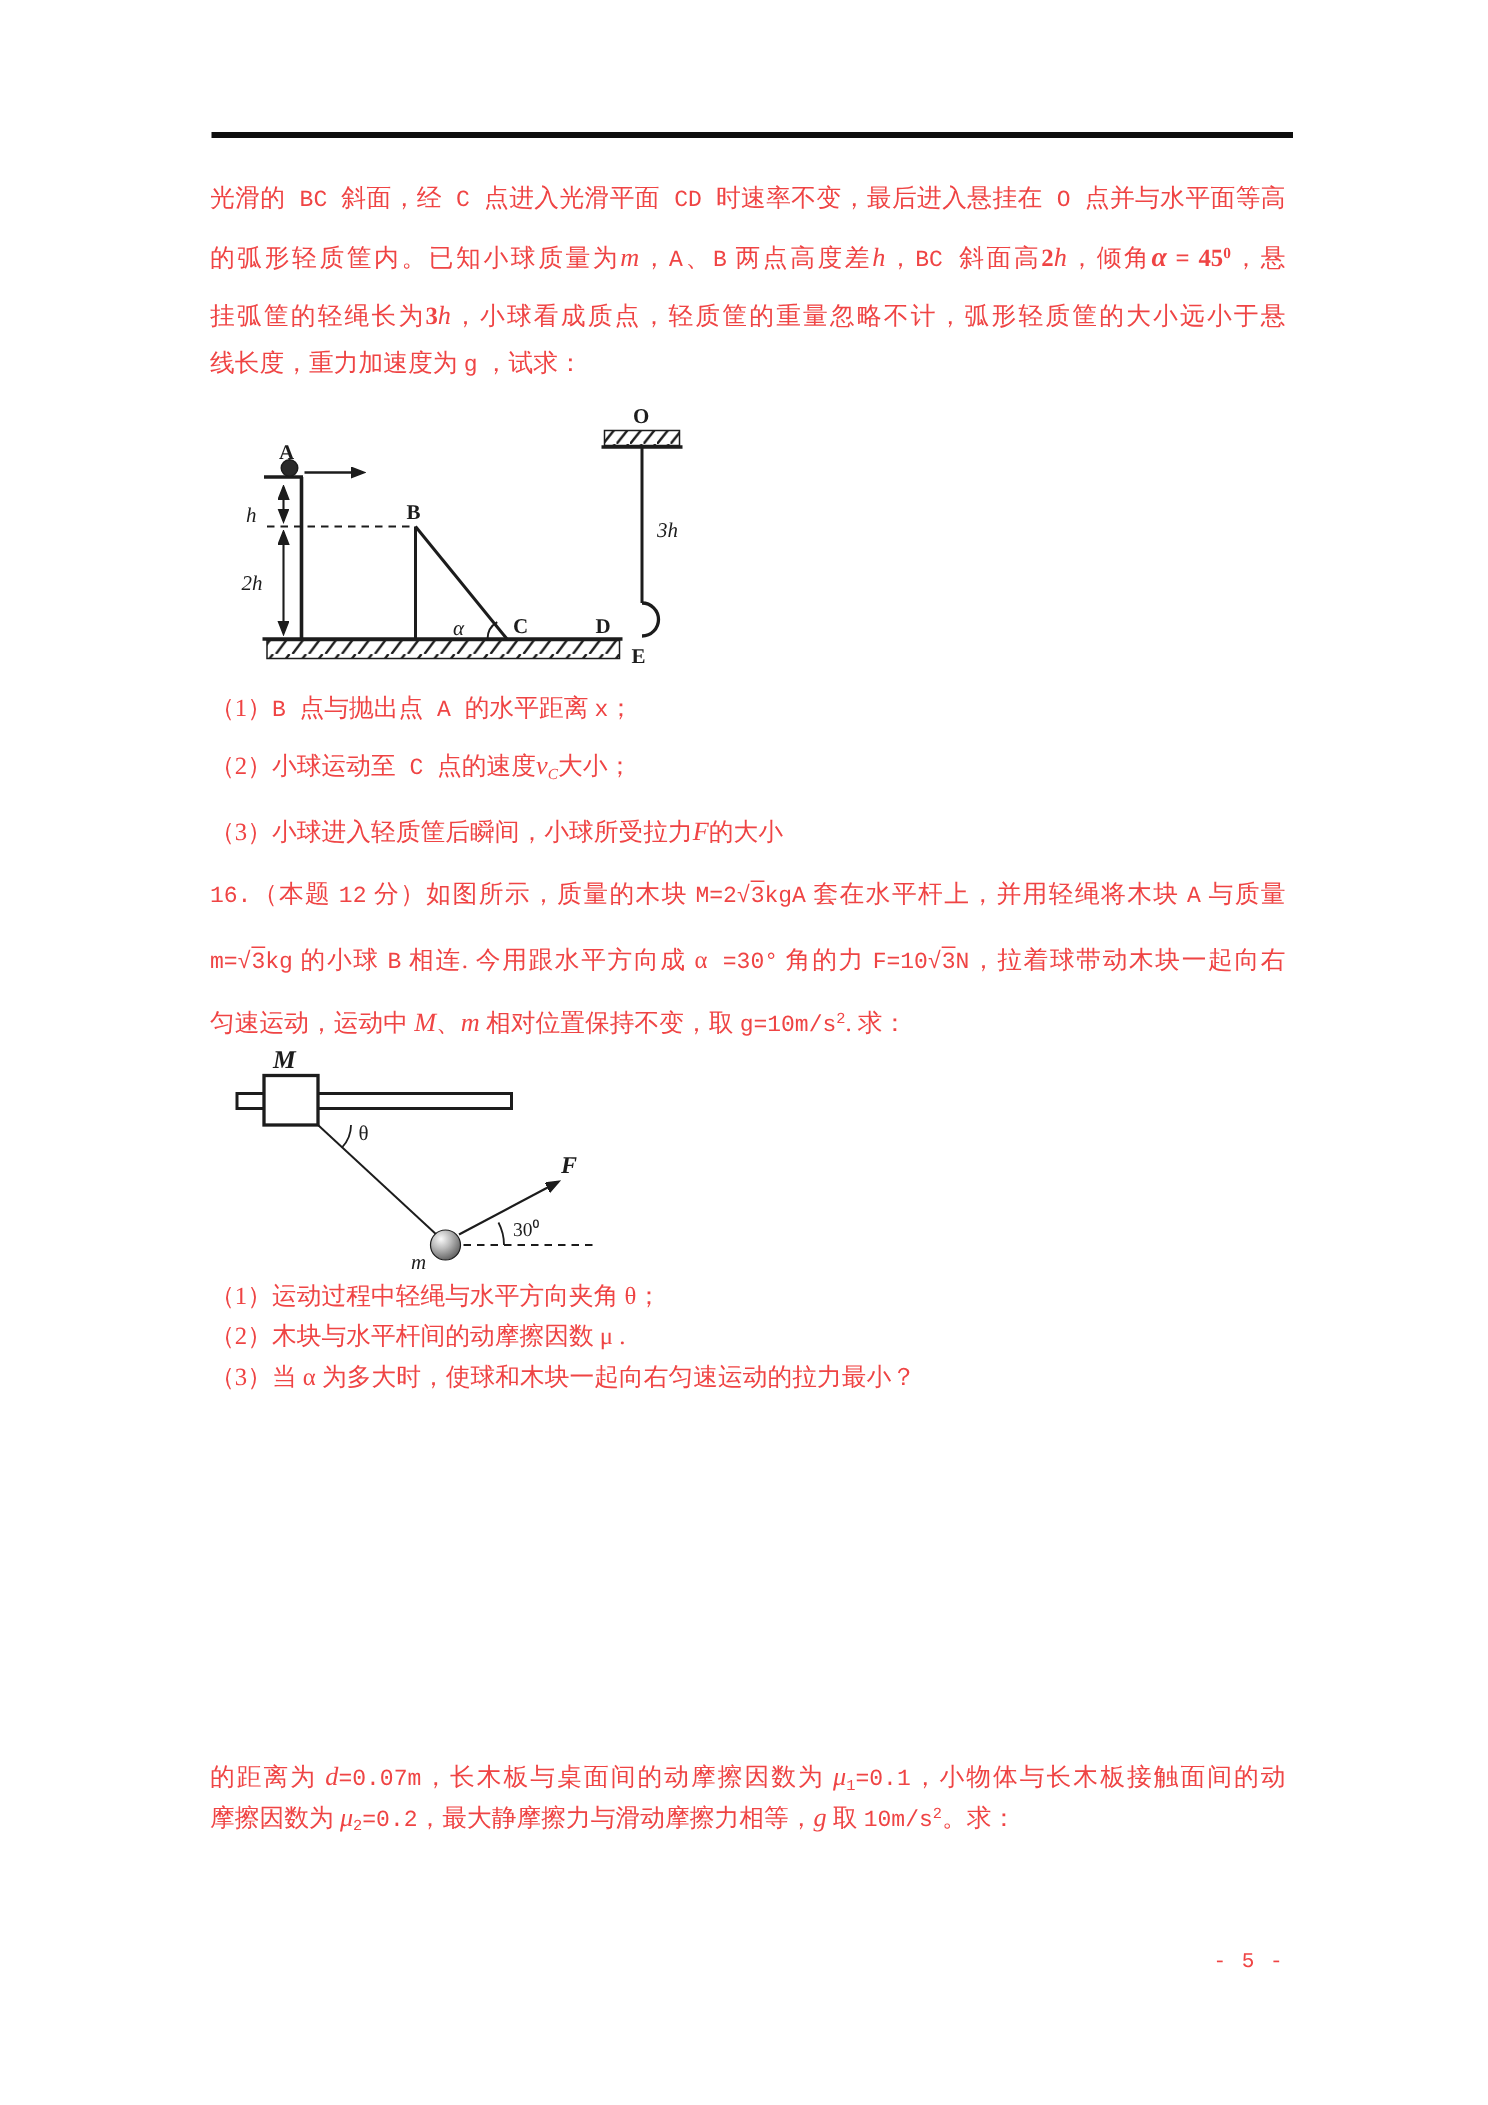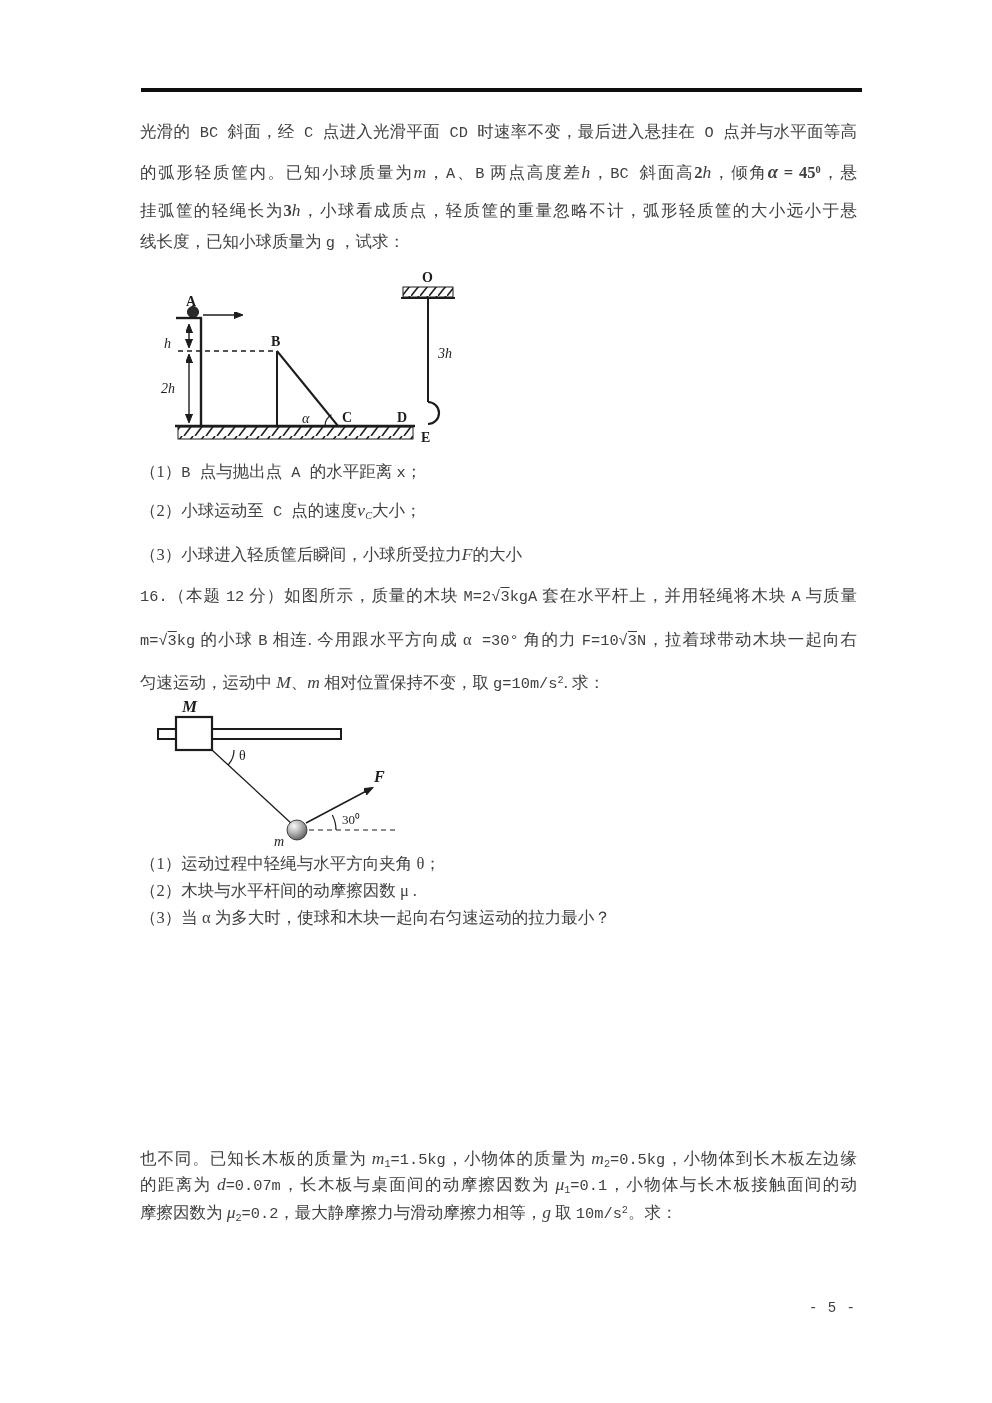--- a/index.html
+++ b/index.html
@@ -5,7 +5,7 @@
   html,body{margin:0;padding:0;background:#ffffff;}
   .page{
     position:relative;width:992px;height:1403px;background:#ffffff;
-    font-family:"Liberation Serif",serif;color:#404040;overflow:hidden;
+    font-family:"Liberation Serif",serif;color:#ef4444;overflow:hidden;
   }
   .rule{position:absolute;left:141px;top:88px;width:721px;height:4px;background:#0e0e0e;}
   .line{

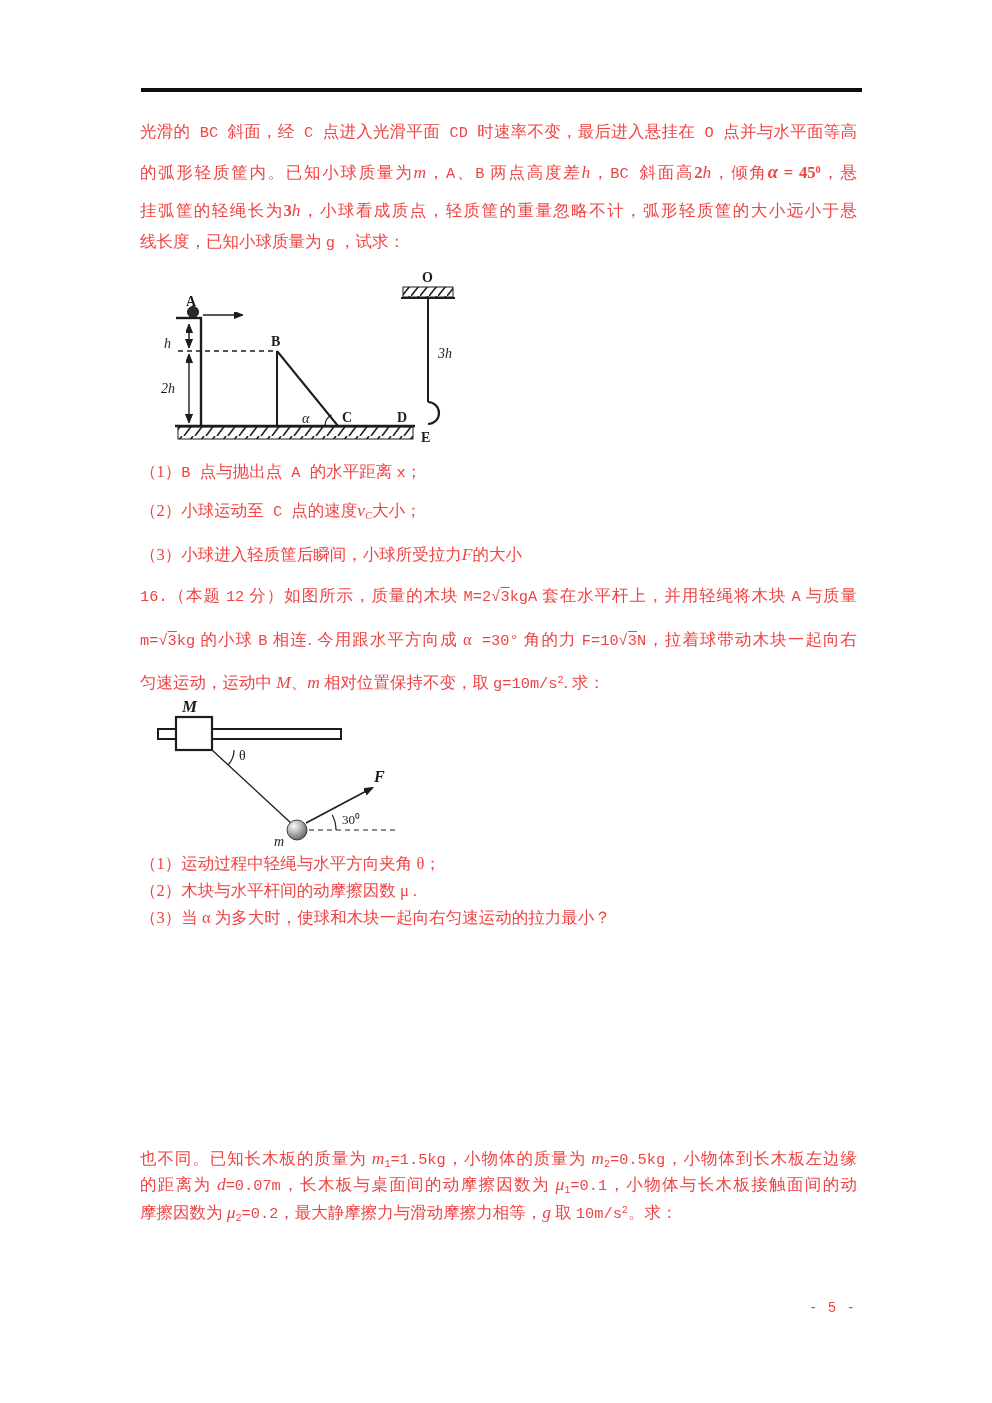--- a/index.html
+++ b/index.html
@@ -43,7 +43,7 @@
   <div class="line jl" style="top:120px"><span>光滑的</span><span class="lat"> BC </span><span>斜面，经</span><span class="lat"> C </span><span>点进入光滑平面</span><span class="lat"> CD </span><span>时速率不变，最后进入悬挂在</span><span class="lat"> O </span><span>点并与水平面等高</span></div>
   <div class="line jl" style="top:158px"><span>的弧形轻质筐内。已知小球质量为</span><span class="mi">m</span><span>，</span><span class="lat">A</span><span>、</span><span class="lat">B</span><span> 两点高度差</span><span class="mi">h</span><span>，</span><span class="lat">BC </span><span>斜面高</span><span class="mb">2</span><span class="mi">h</span><span>，倾角</span><span class="mbi">α</span><span class="mb"> = 45</span><span class="mb sup">0</span><span>，悬</span></div>
   <div class="line jl" style="top:198px"><span>挂弧筐的轻绳长为</span><span class="mb">3</span><span class="mi">h</span><span>，小球看成质点，轻质筐的重量忽略不计，弧形轻质筐的大小远小于悬</span></div>
-  <div class="line" style="top:230px"><span>线长度，已知小球质量为 </span><span class="lat">g</span><span> ，试求：</span></div>
+  <div class="line" style="top:230px"><span>线长度，重力加速度为 </span><span class="lat">g</span><span> ，试求：</span></div>
 
   <svg style="left:150px;top:256px" width="335" height="200" viewBox="0 0 335 200">
     <defs>

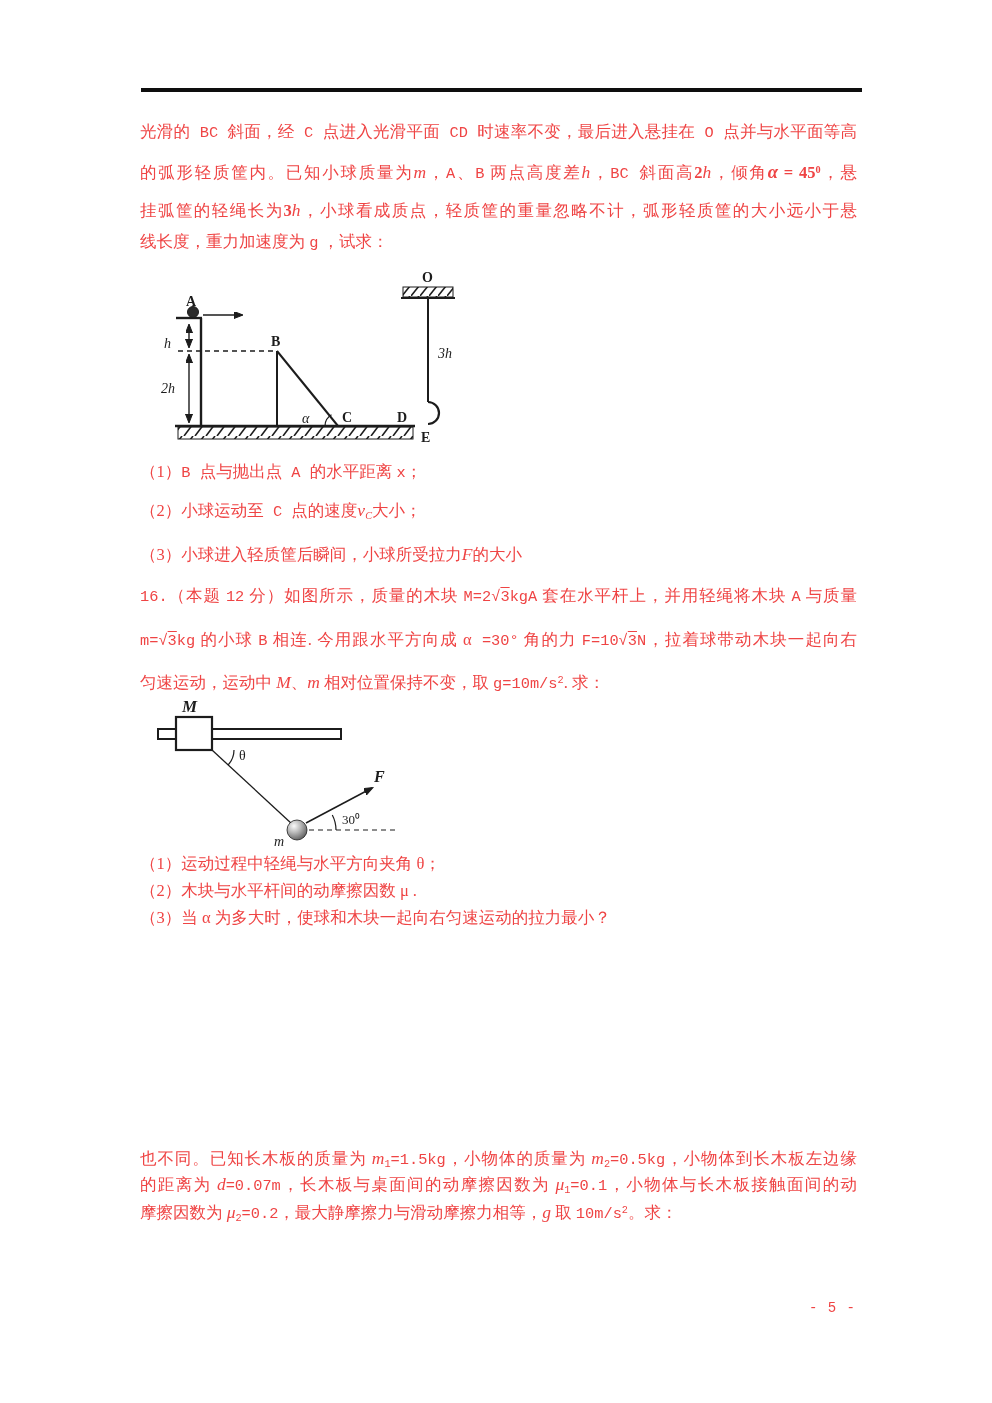--- a/index.html
+++ b/index.html
@@ -128,7 +128,6 @@
   <div class="line" style="top:879px"><span>（2）木块与水平杆间的动摩擦因数 </span><span class="gk">μ</span><span> .</span></div>
   <div class="line" style="top:906px"><span>（3）当 </span><span class="gk">α</span><span> 为多大时，使球和木块一起向右匀速运动的拉力最小？</span></div>
 
-  <div class="line jl" style="top:1146px"><span>也不同。已知长木板的质量为 </span><span class="mi">m</span><span class="lat sub">1</span><span class="lat">=1.5kg</span><span>，小物体的质量为 </span><span class="mi">m</span><span class="lat sub">2</span><span class="lat">=0.5kg</span><span>，小物体到长木板左边缘</span></div>
   <div class="line jl" style="top:1172px"><span>的距离为 </span><span class="mi">d</span><span class="lat">=0.07m</span><span>，长木板与桌面间的动摩擦因数为 </span><span class="mi">μ</span><span class="lat sub">1</span><span class="lat">=0.1</span><span>，小物体与长木板接触面间的动</span></div>
   <div class="line" style="top:1198px"><span>摩擦因数为 </span><span class="mi">μ</span><span class="lat sub">2</span><span class="lat">=0.2</span><span>，最大静摩擦力与滑动摩擦力相等，</span><span class="mi">g</span><span> 取 </span><span class="lat">10m/s</span><span class="lat sup">2</span><span>。求：</span></div>
 

